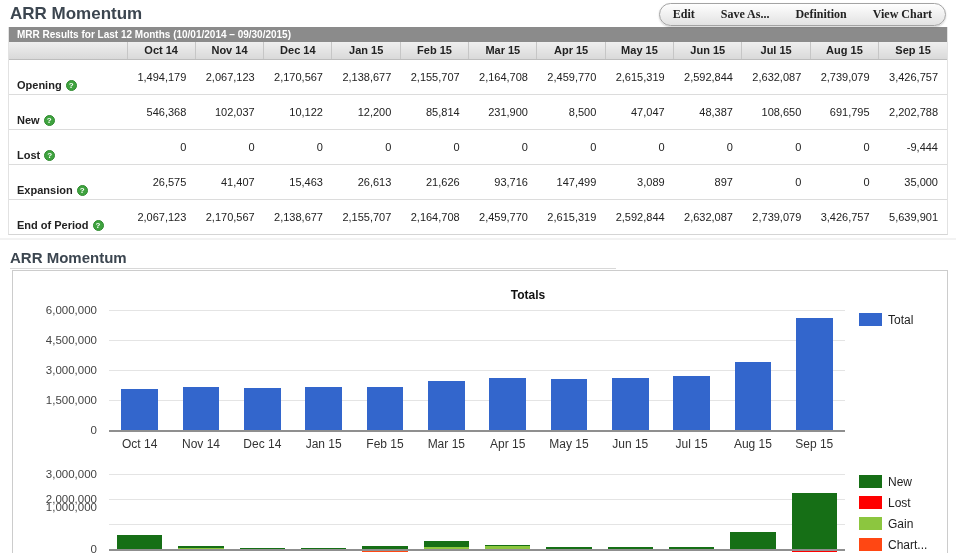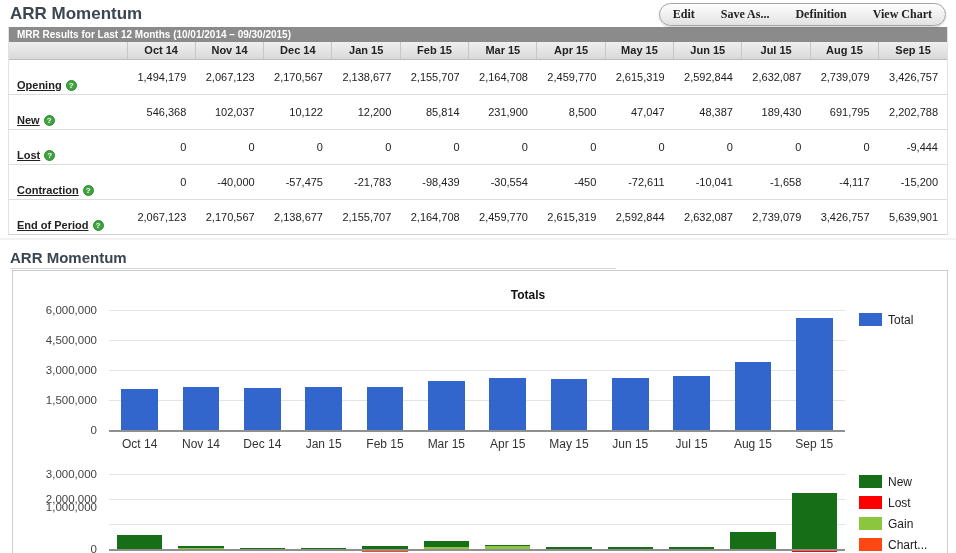--- a/index.html
+++ b/index.html
@@ -47,7 +47,7 @@
   thead th:first-child { border-left: none; }
   tbody th {
     text-align: left; font-weight: bold; padding: 19px 4px 3px 8px;
-    border-top: 1px solid #dcdcdc; white-space: nowrap; height: 21px; text-decoration: underline;
+    border-top: 1px solid #dcdcdc; white-space: nowrap; height: 21px;
   }
   tbody tr:first-child th, tbody tr:first-child td { border-top: none; }
   tbody td { text-align: right; padding: 3px 9px 3px 2px; border-top: 1px solid #dcdcdc; white-space: nowrap; }

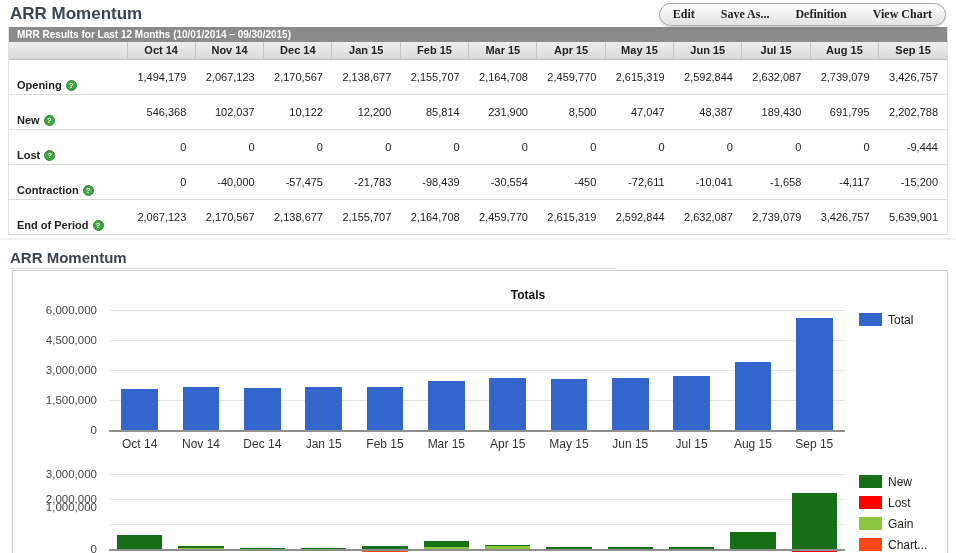--- a/index.html
+++ b/index.html
@@ -145,7 +145,7 @@
           <td>8,500</td>
           <td>47,047</td>
           <td>48,387</td>
-          <td>189,430</td>
+          <td>108,650</td>
           <td>691,795</td>
           <td>2,202,788</td>
         </tr>

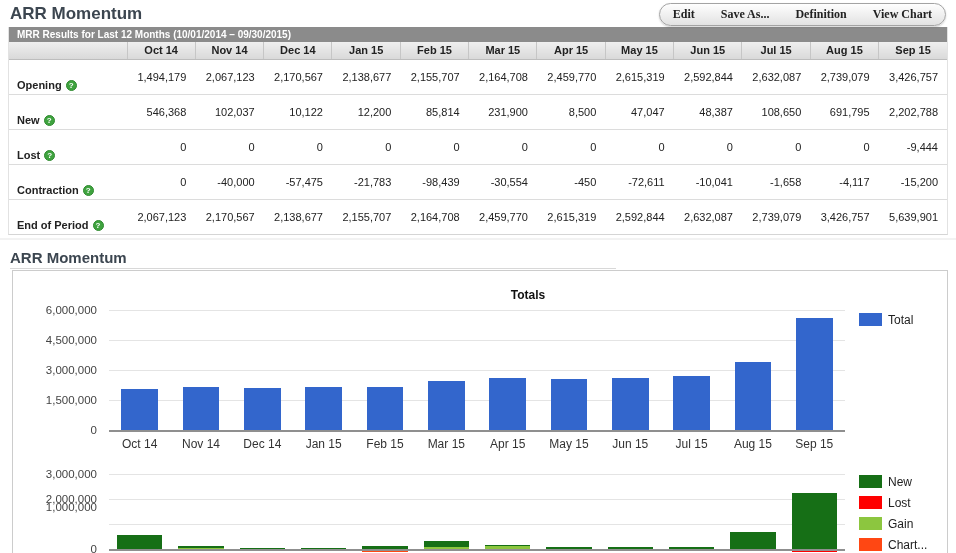--- a/index.html
+++ b/index.html
@@ -163,6 +163,21 @@
           <td>0</td>
           <td>0</td>
           <td>-9,444</td>
+        </tr>
+        <tr>
+          <th><span>Expansion</span><span class="help">?</span></th>
+          <td>26,575</td>
+          <td>41,407</td>
+          <td>15,463</td>
+          <td>26,613</td>
+          <td>21,626</td>
+          <td>93,716</td>
+          <td>147,499</td>
+          <td>3,089</td>
+          <td>897</td>
+          <td>0</td>
+          <td>0</td>
+          <td>35,000</td>
         </tr>
         <tr>
           <th><span>Contraction</span><span class="help">?</span></th>

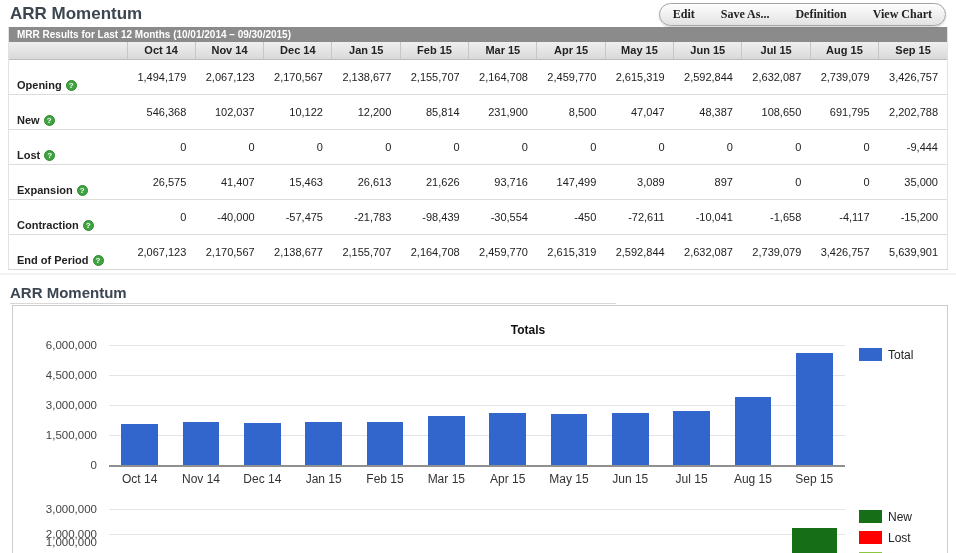--- a/index.html
+++ b/index.html
@@ -178,21 +178,6 @@
           <td>0</td>
           <td>0</td>
           <td>35,000</td>
-        </tr>
-        <tr>
-          <th><span>Contraction</span><span class="help">?</span></th>
-          <td>0</td>
-          <td>-40,000</td>
-          <td>-57,475</td>
-          <td>-21,783</td>
-          <td>-98,439</td>
-          <td>-30,554</td>
-          <td>-450</td>
-          <td>-72,611</td>
-          <td>-10,041</td>
-          <td>-1,658</td>
-          <td>-4,117</td>
-          <td>-15,200</td>
         </tr>
         <tr>
           <th><span>End of Period</span><span class="help">?</span></th>

